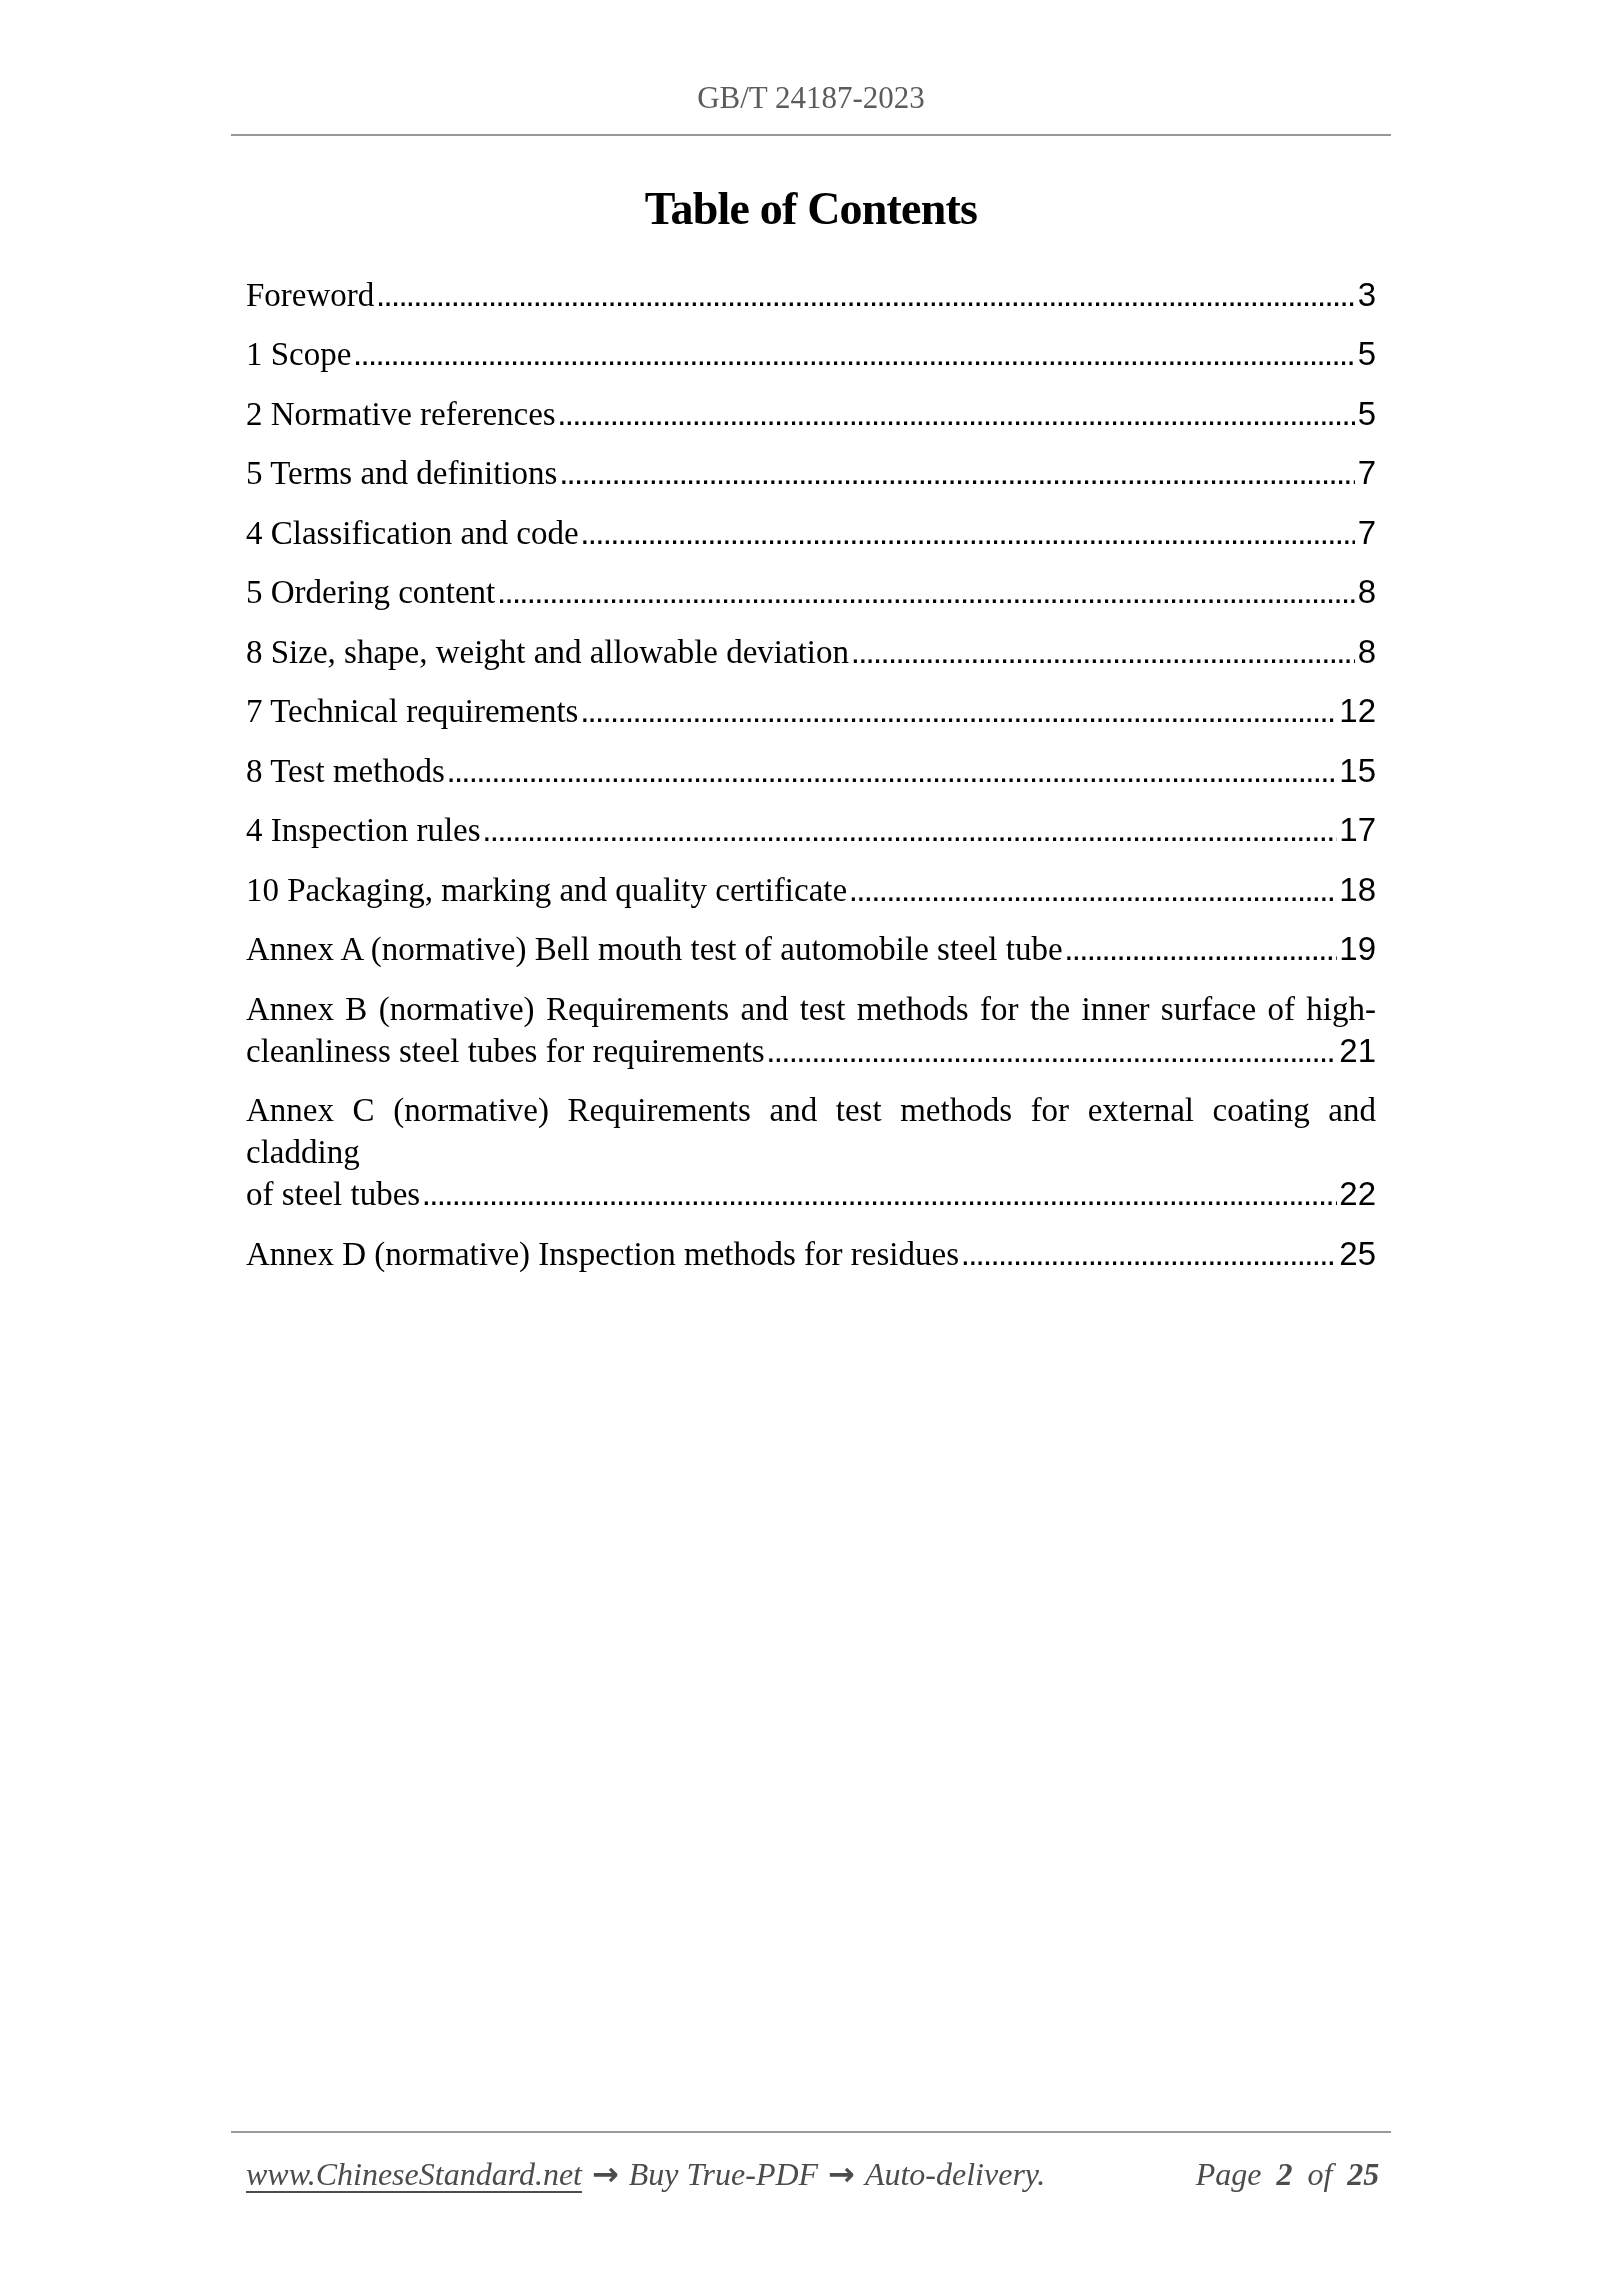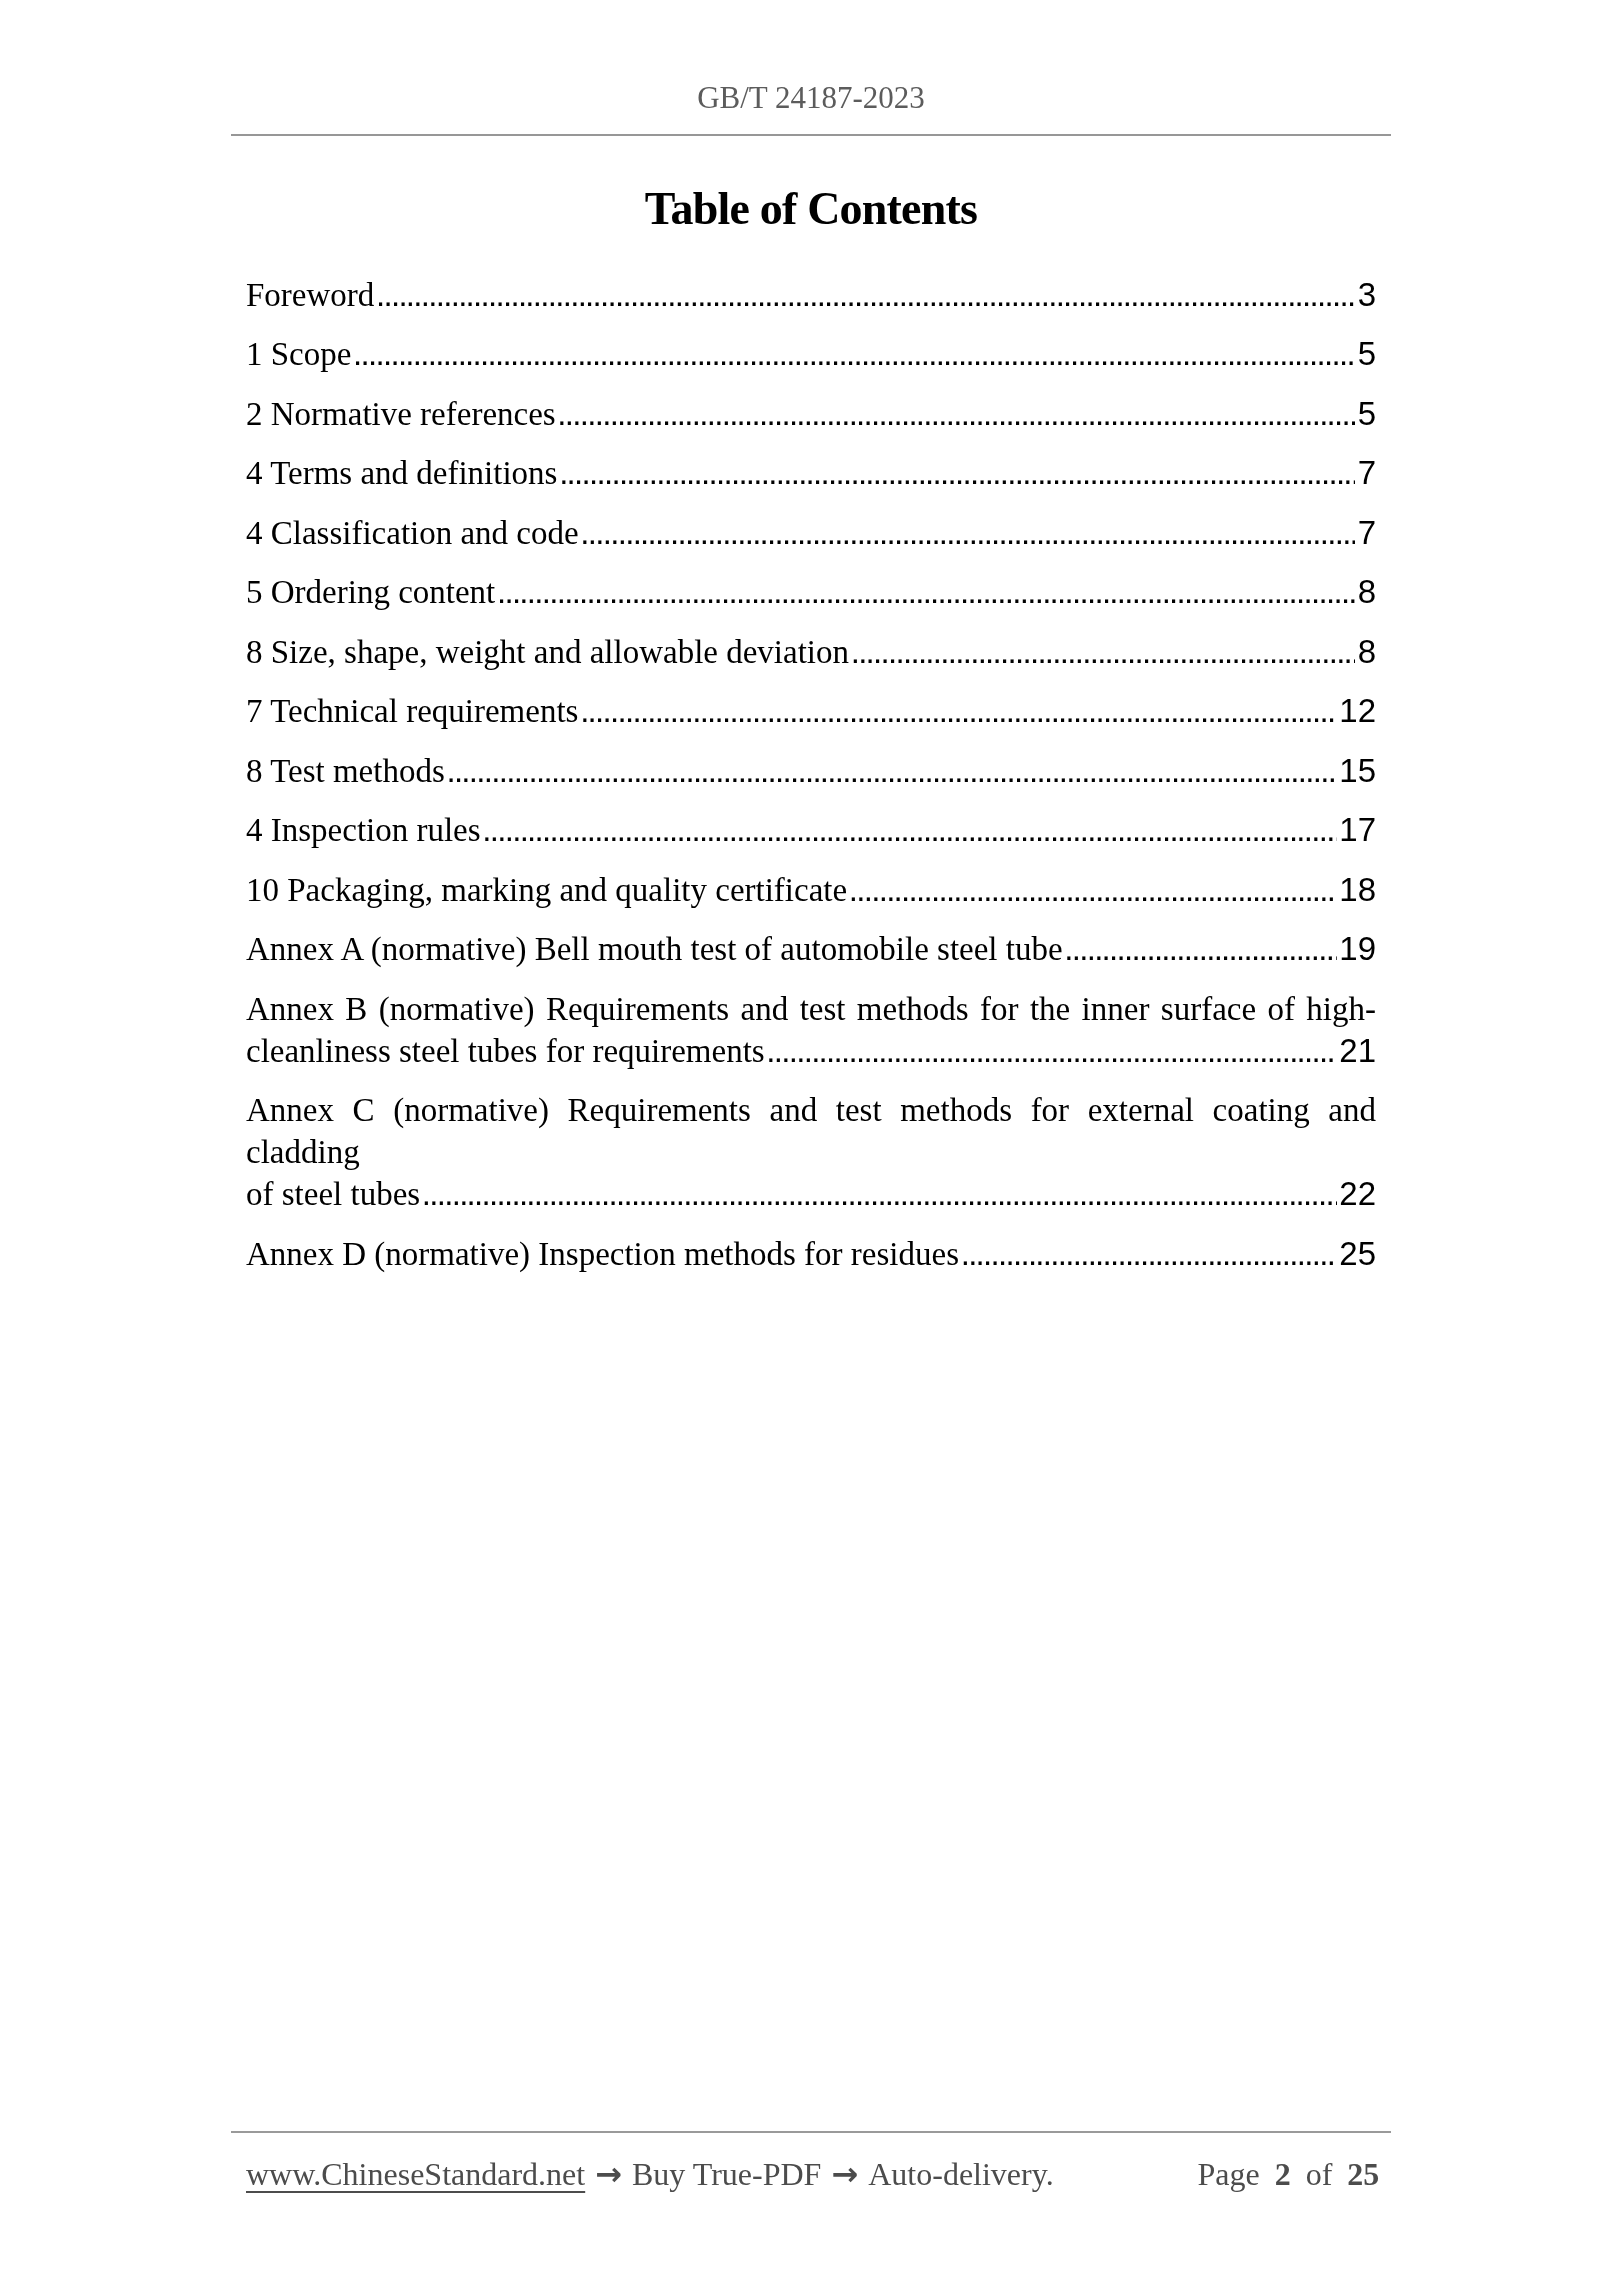--- a/index.html
+++ b/index.html
@@ -125,7 +125,7 @@
       </div>
       <div class="toc-entry">
         <div class="toc-line">
-          <span class="toc-label">4 Terms and definitions</span>
+          <span class="toc-label">5 Terms and definitions</span>
           <span class="toc-dots"></span>
           <span class="toc-page">7</span>
         </div>

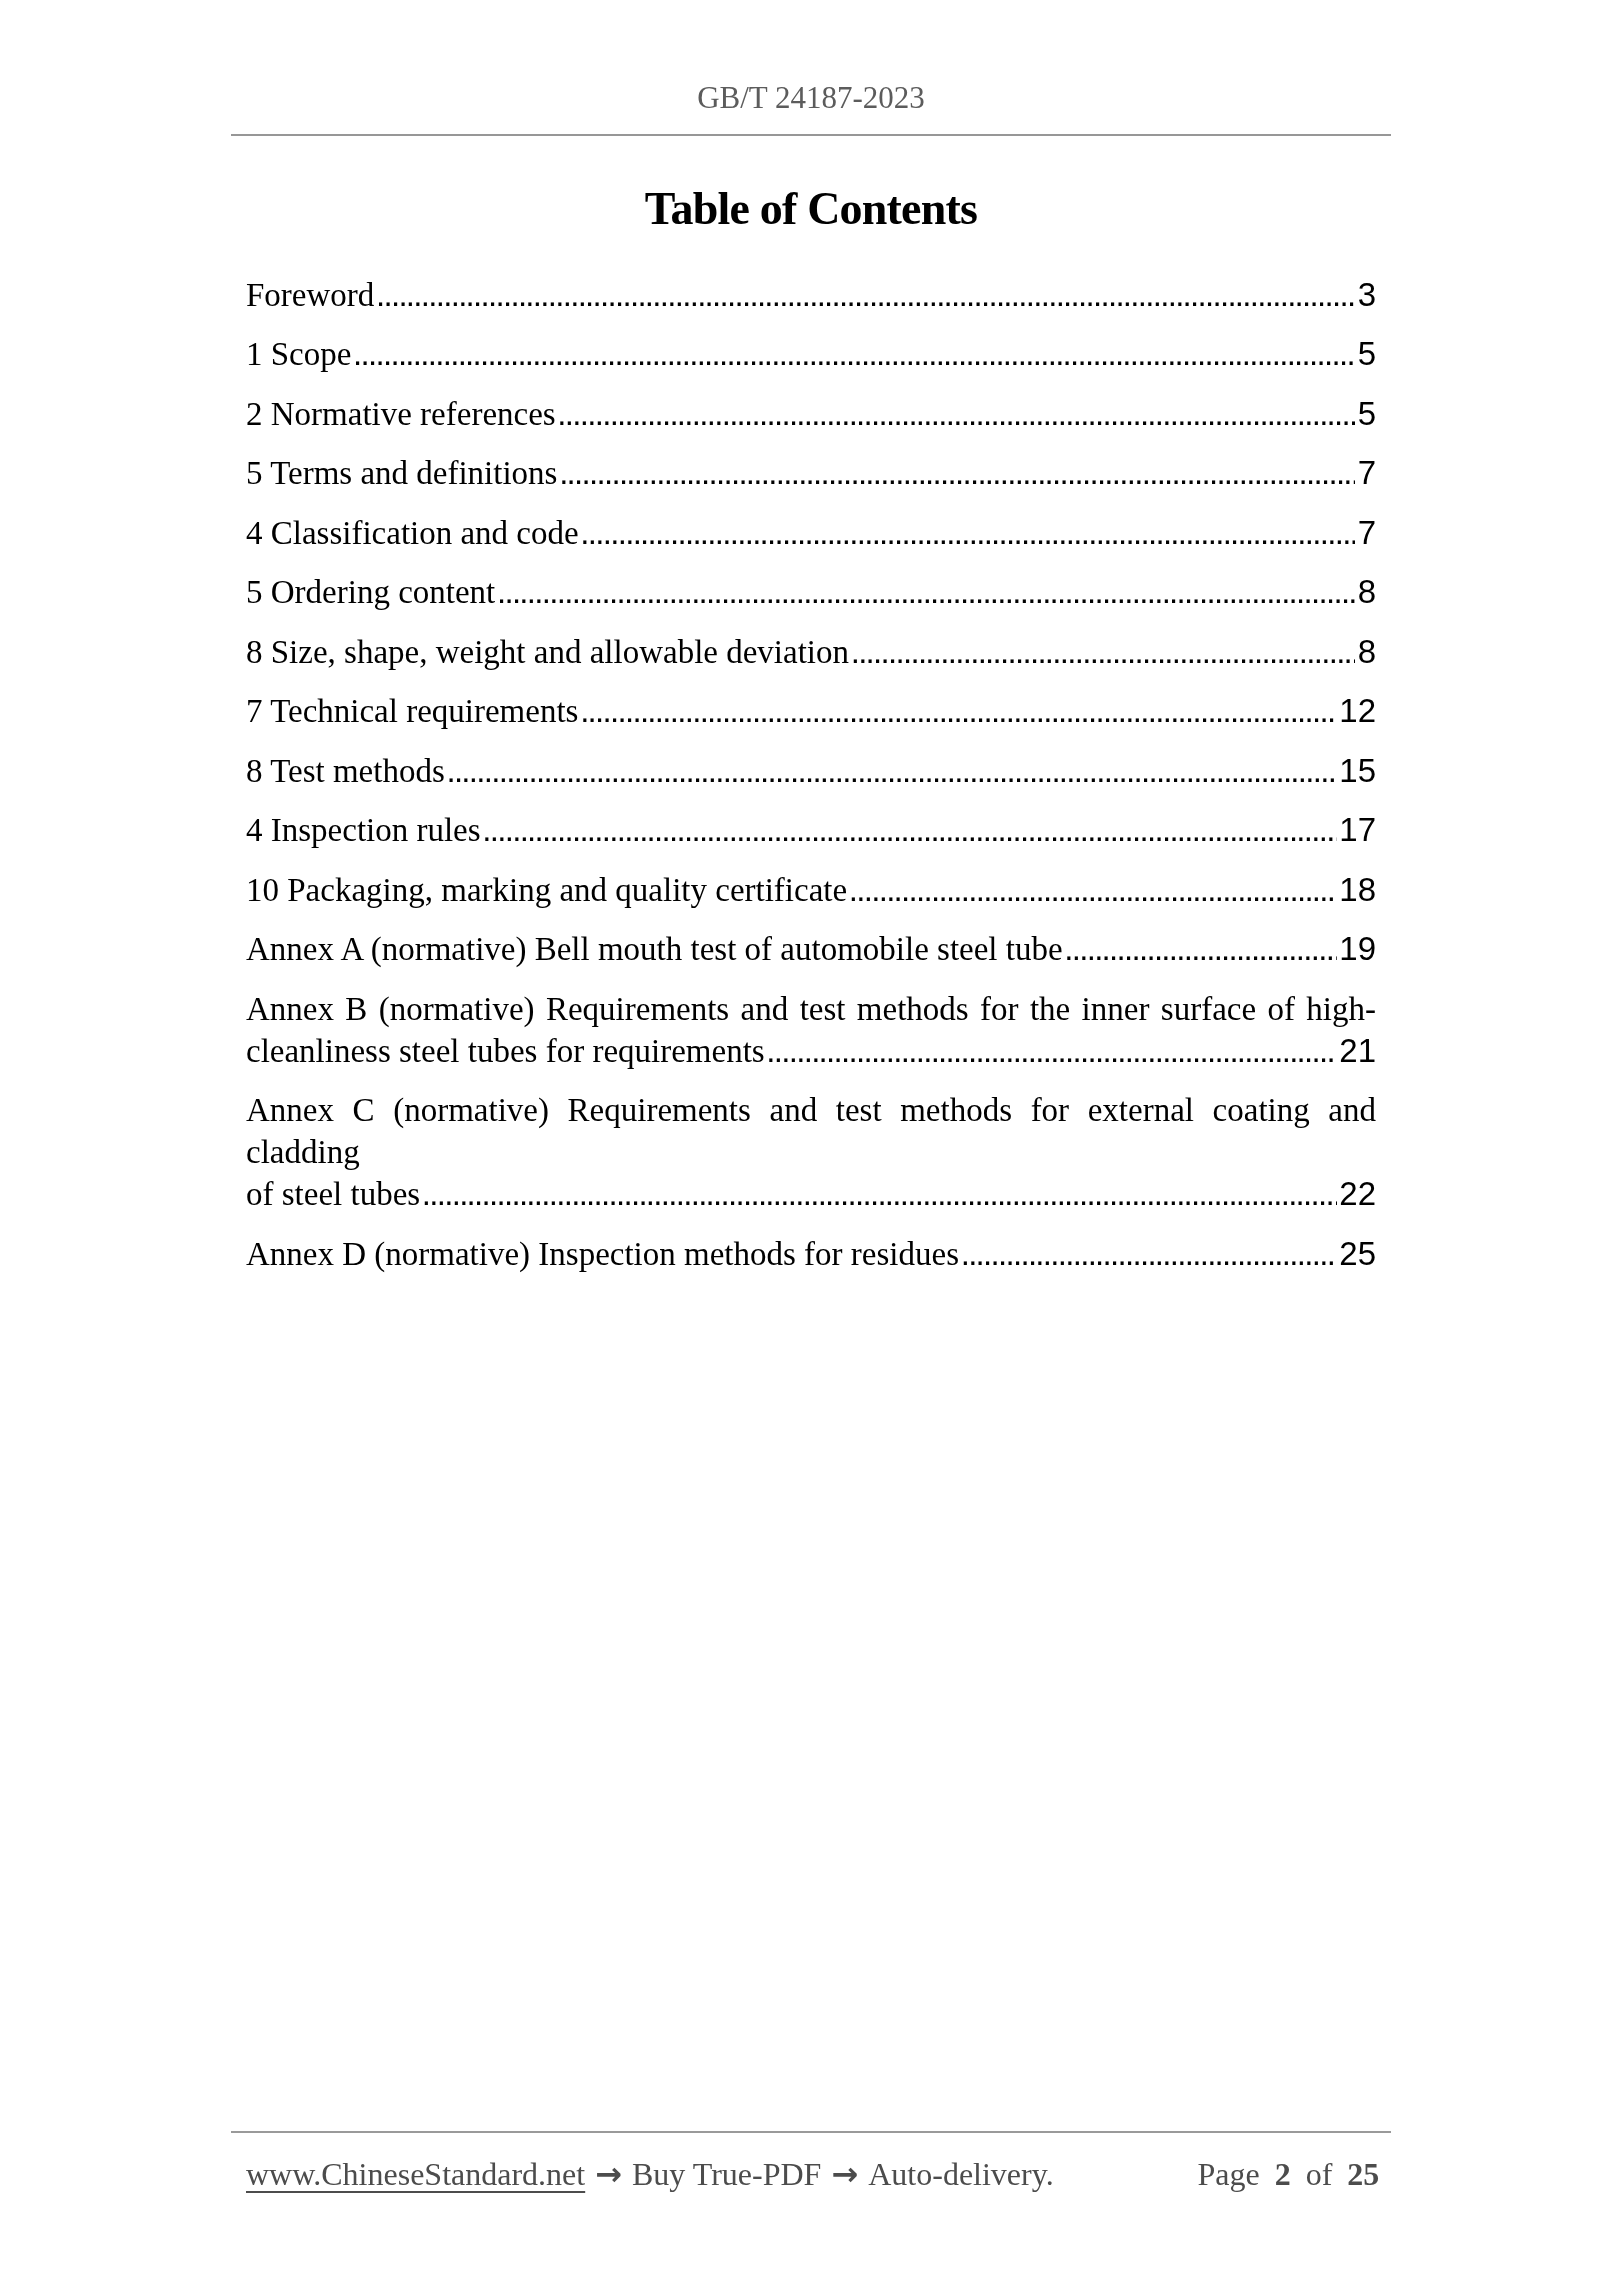--- a/index.html
+++ b/index.html
@@ -78,6 +78,7 @@
     font-size: 32px;
     line-height: 38px;
     color: #4c4c4c;
+    font-style: italic;
   }
   .footer-link {
     color: #4c4c4c;

